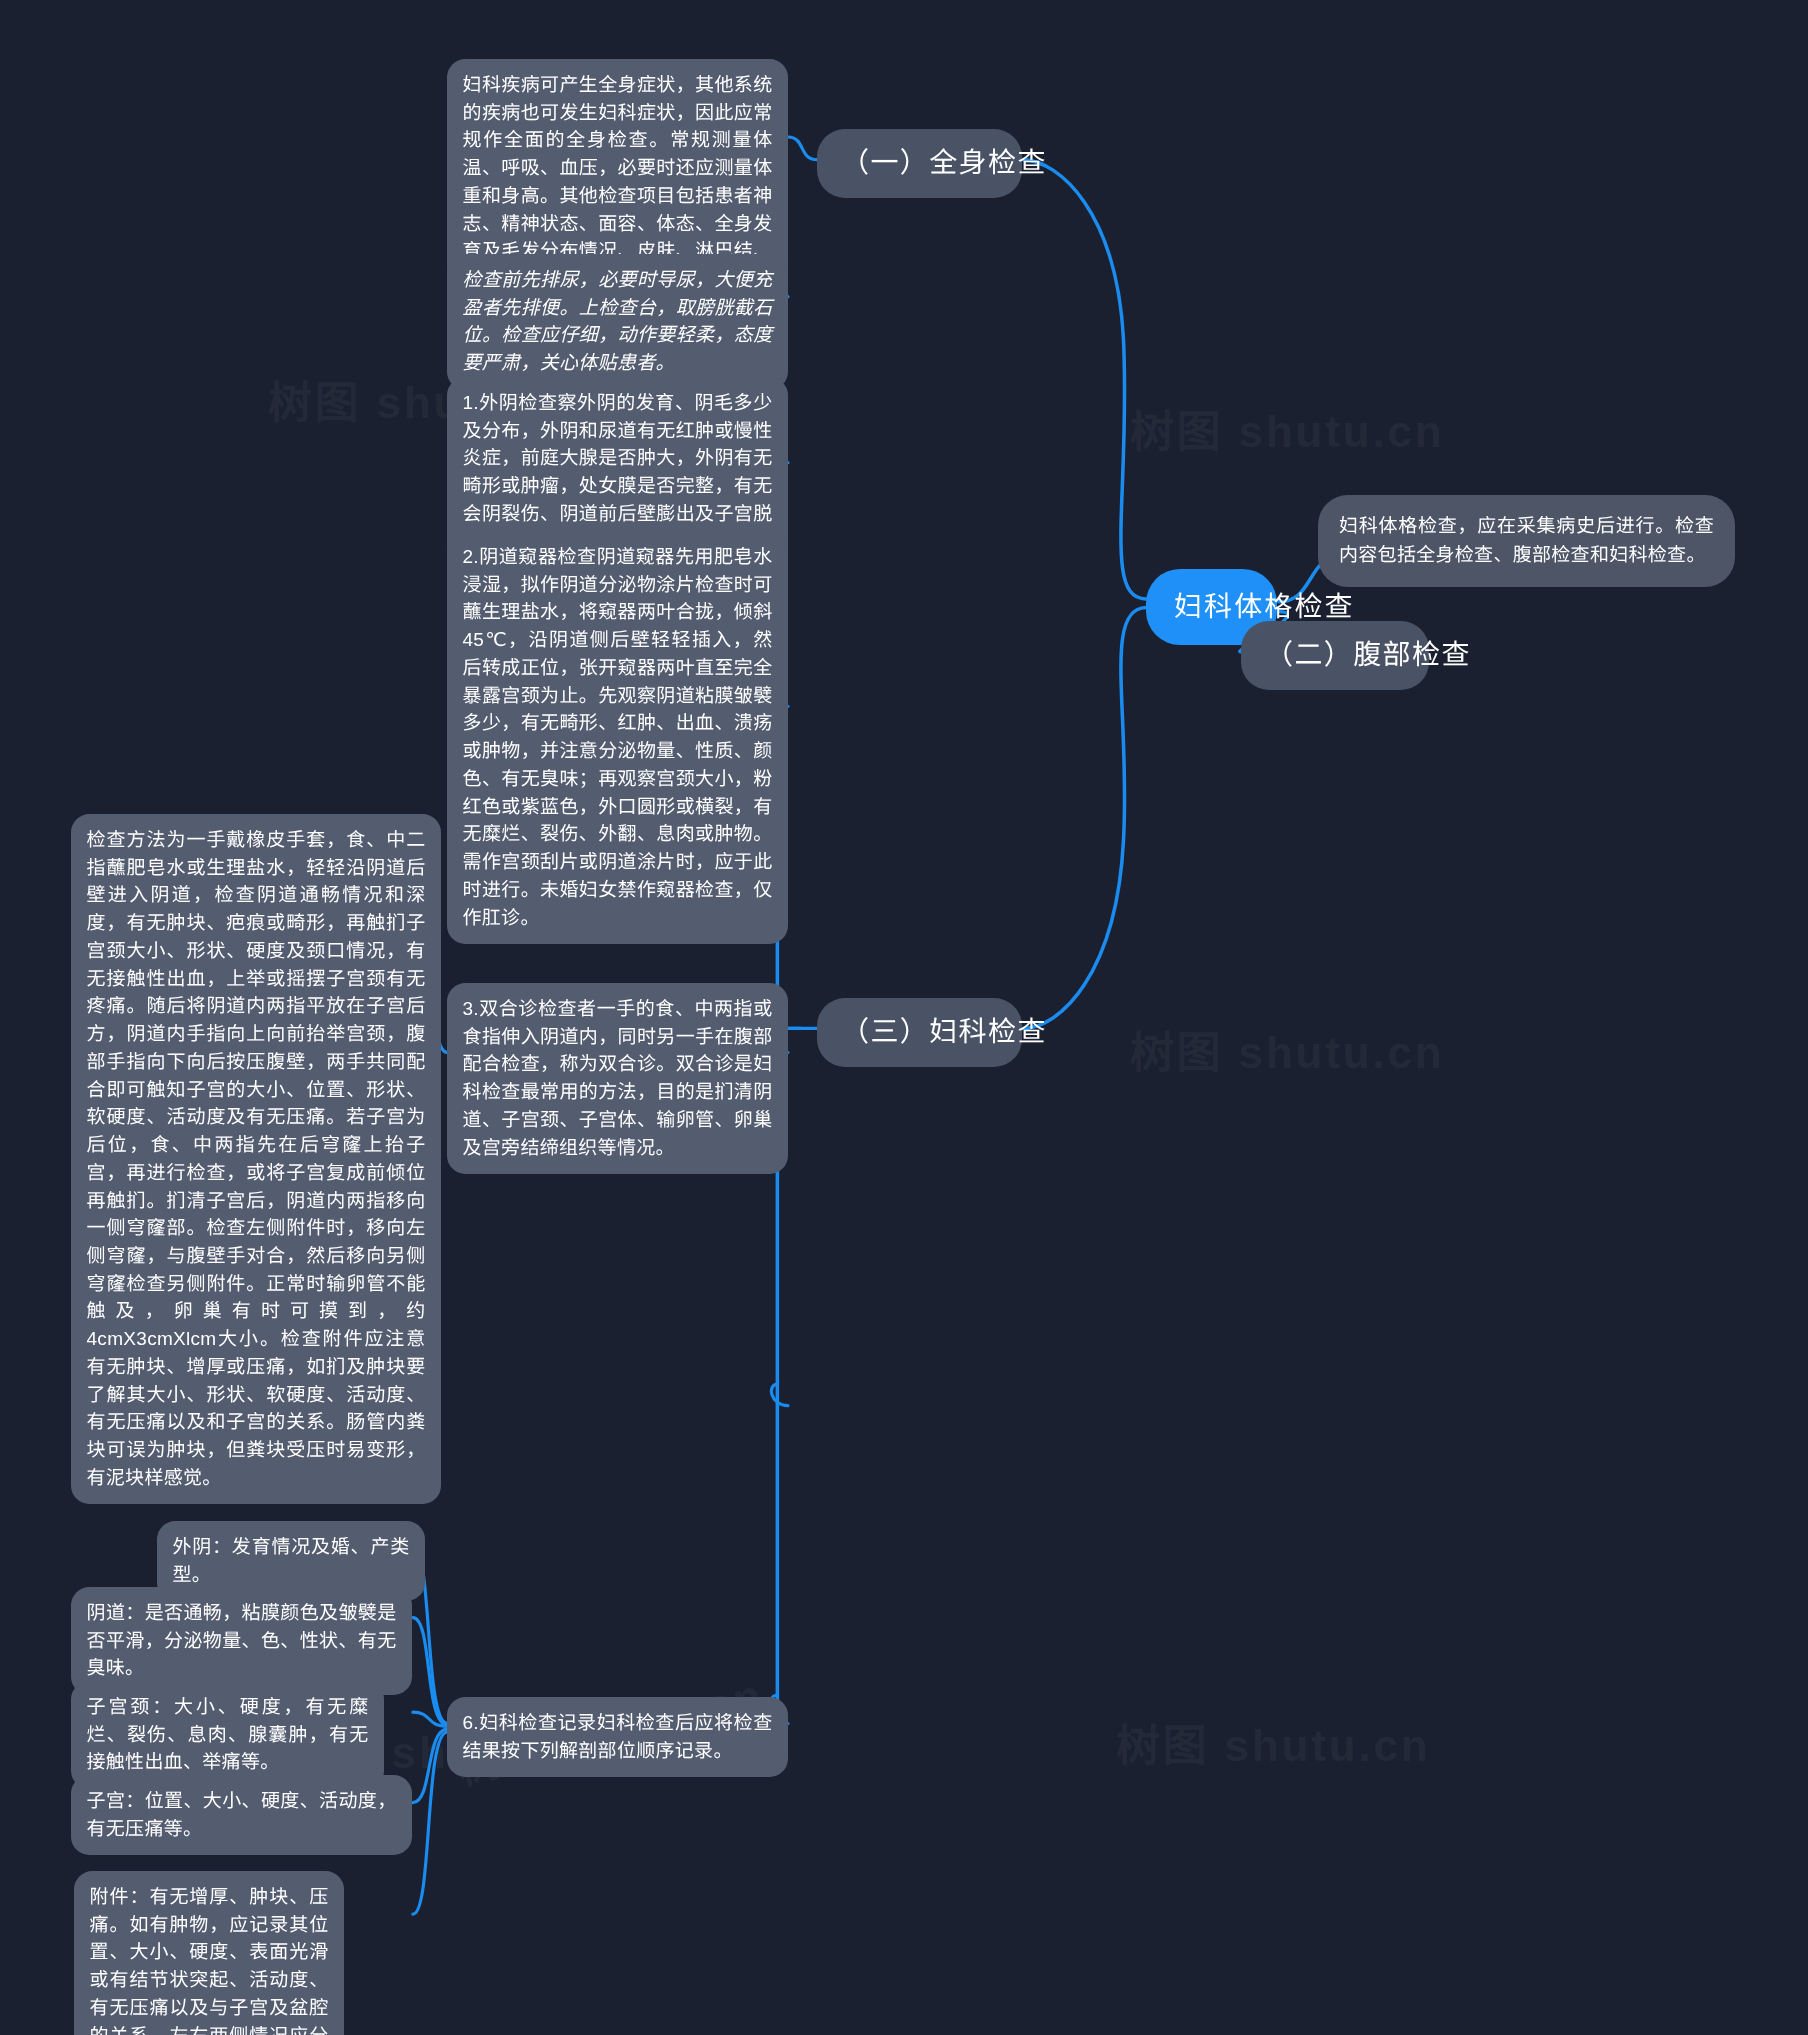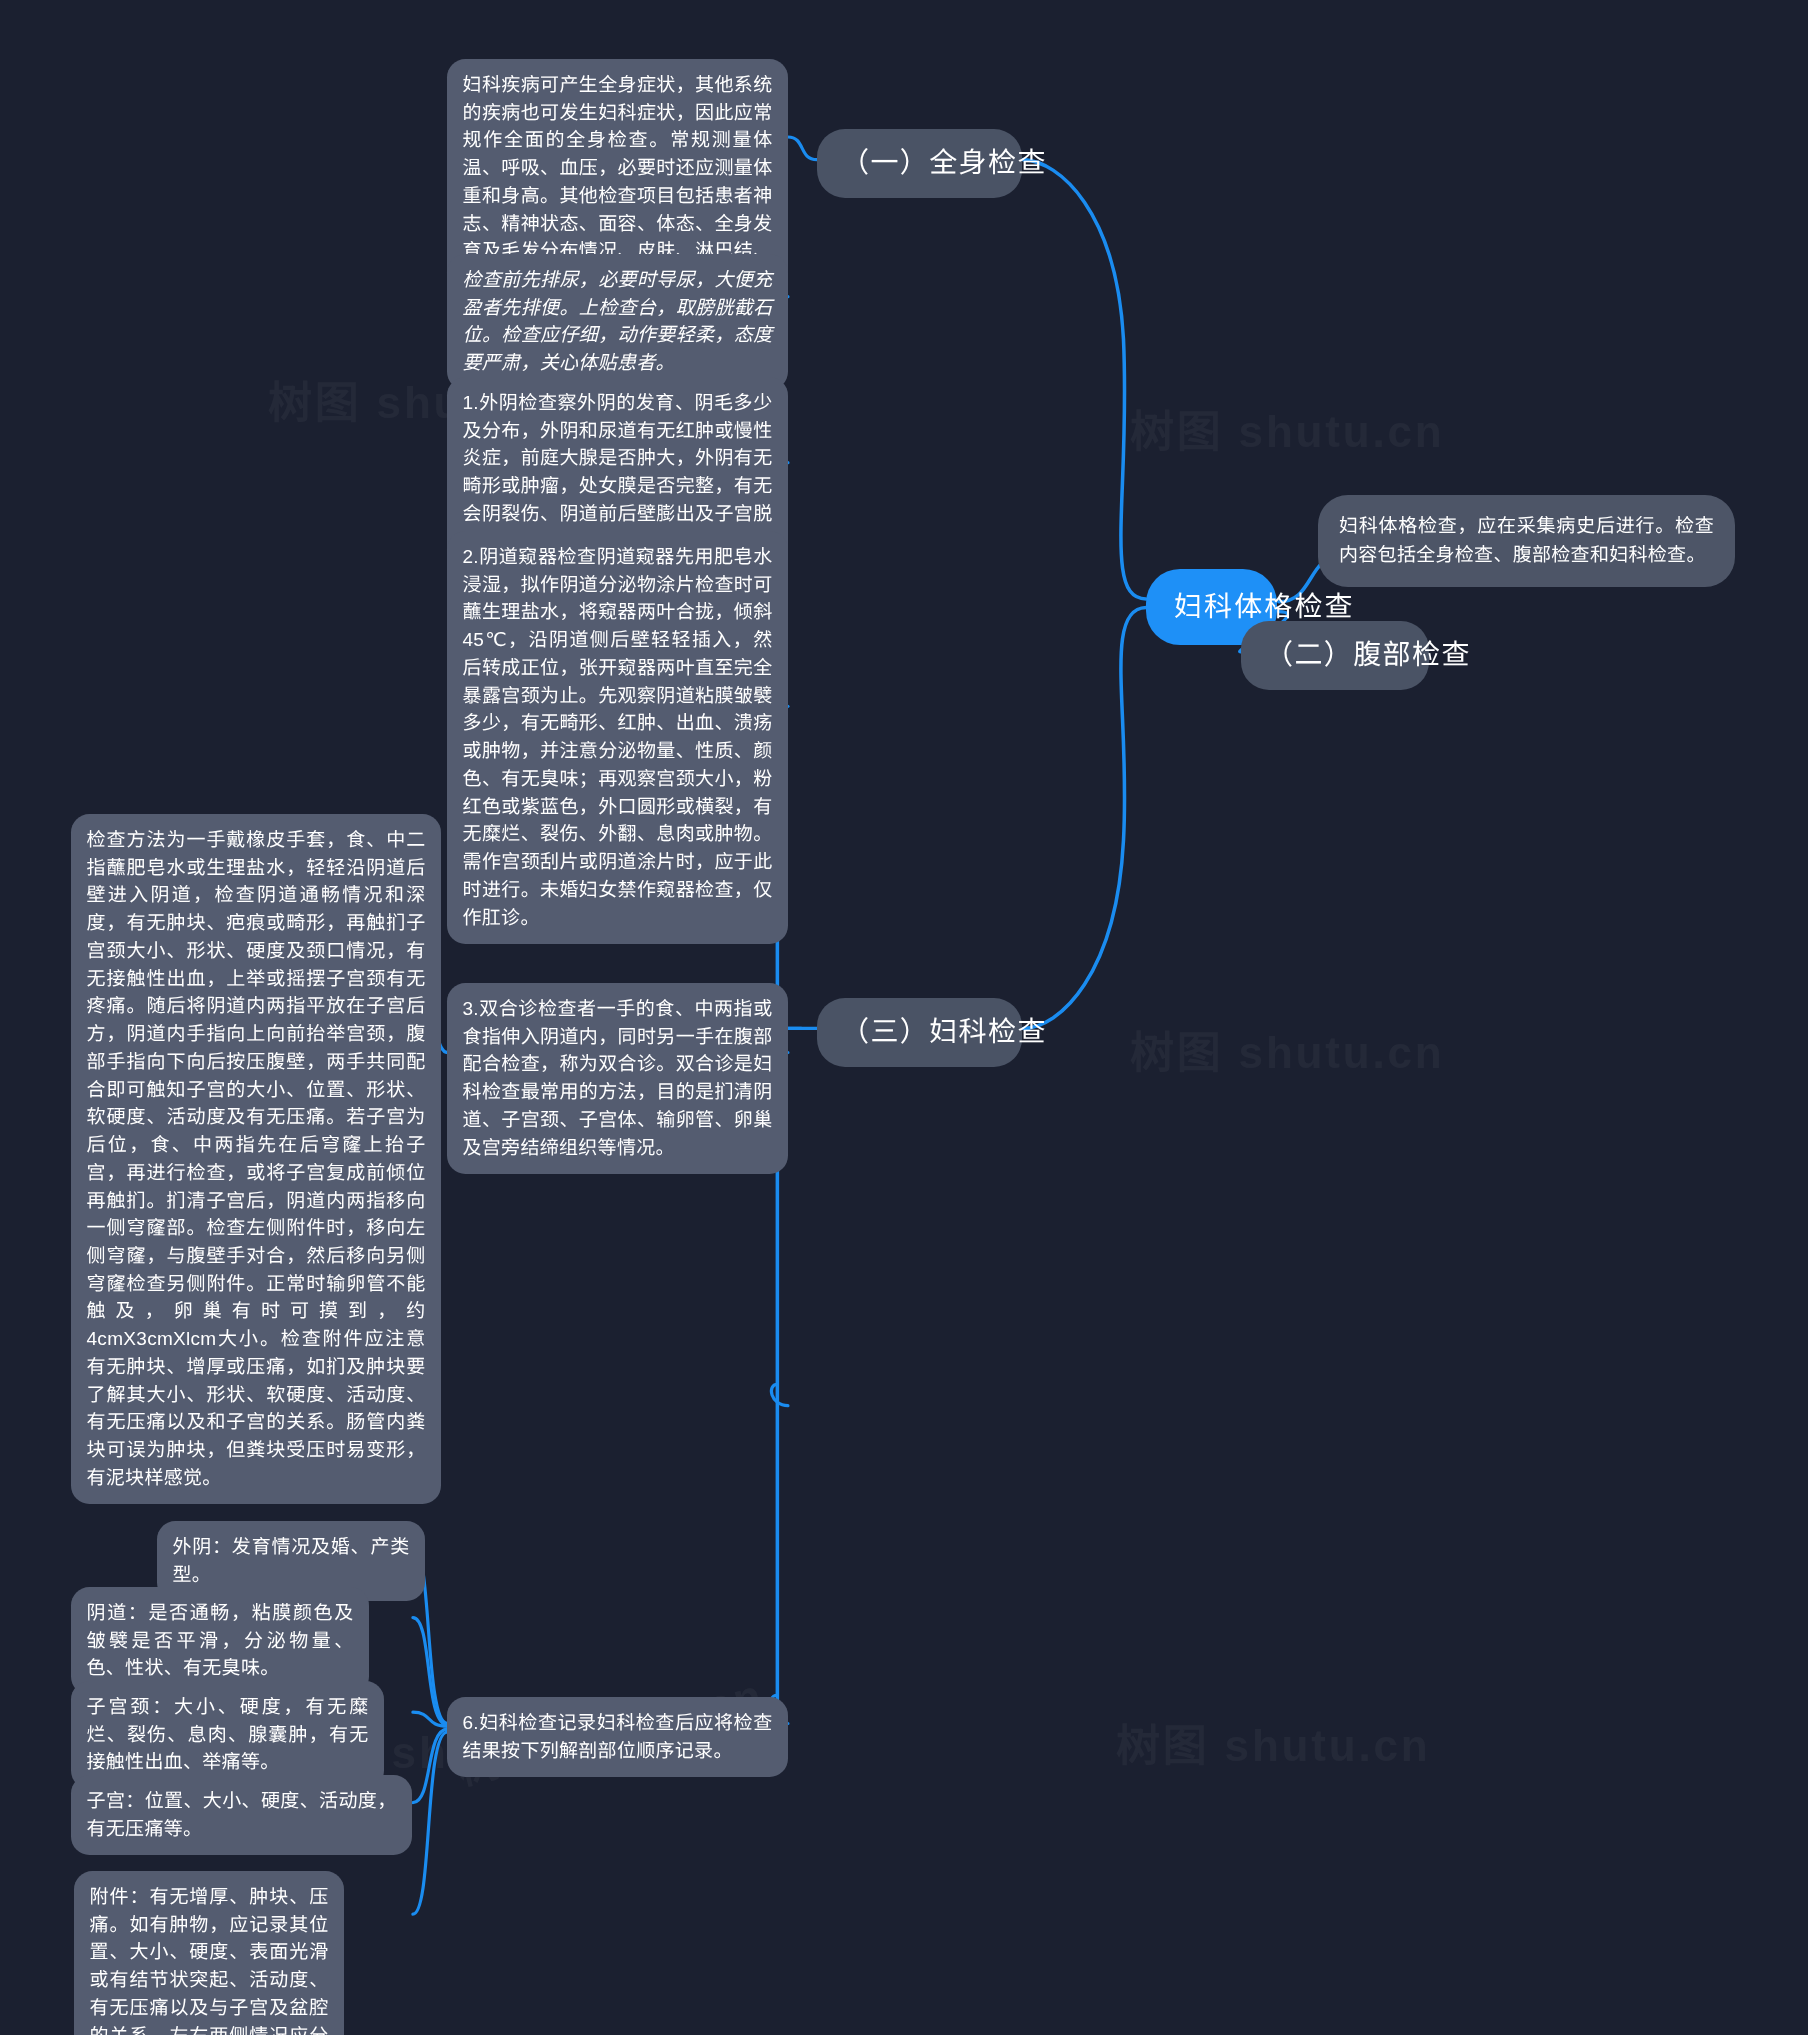--- a/index.html
+++ b/index.html
@@ -109,7 +109,7 @@
   #n-c1        { left: 71px;  top: 814px; width: 370px; }
 
   #n-d1        { left: 157px;  top: 1521px; width: 268px; }
-  #n-d2        { left: 71px;  top: 1587px; width: 298px; }
+  #n-d2        { left: 71px;  top: 1587px; width: 341px; }
   #n-d3        { left: 71px;  top: 1681px; width: 313px; }
   #n-d4        { left: 71px;  top: 1775px; width: 341px; }
   #n-d5        { left: 74px;  top: 1871px; width: 270px; font-family: Liberation Serif, serif; }

